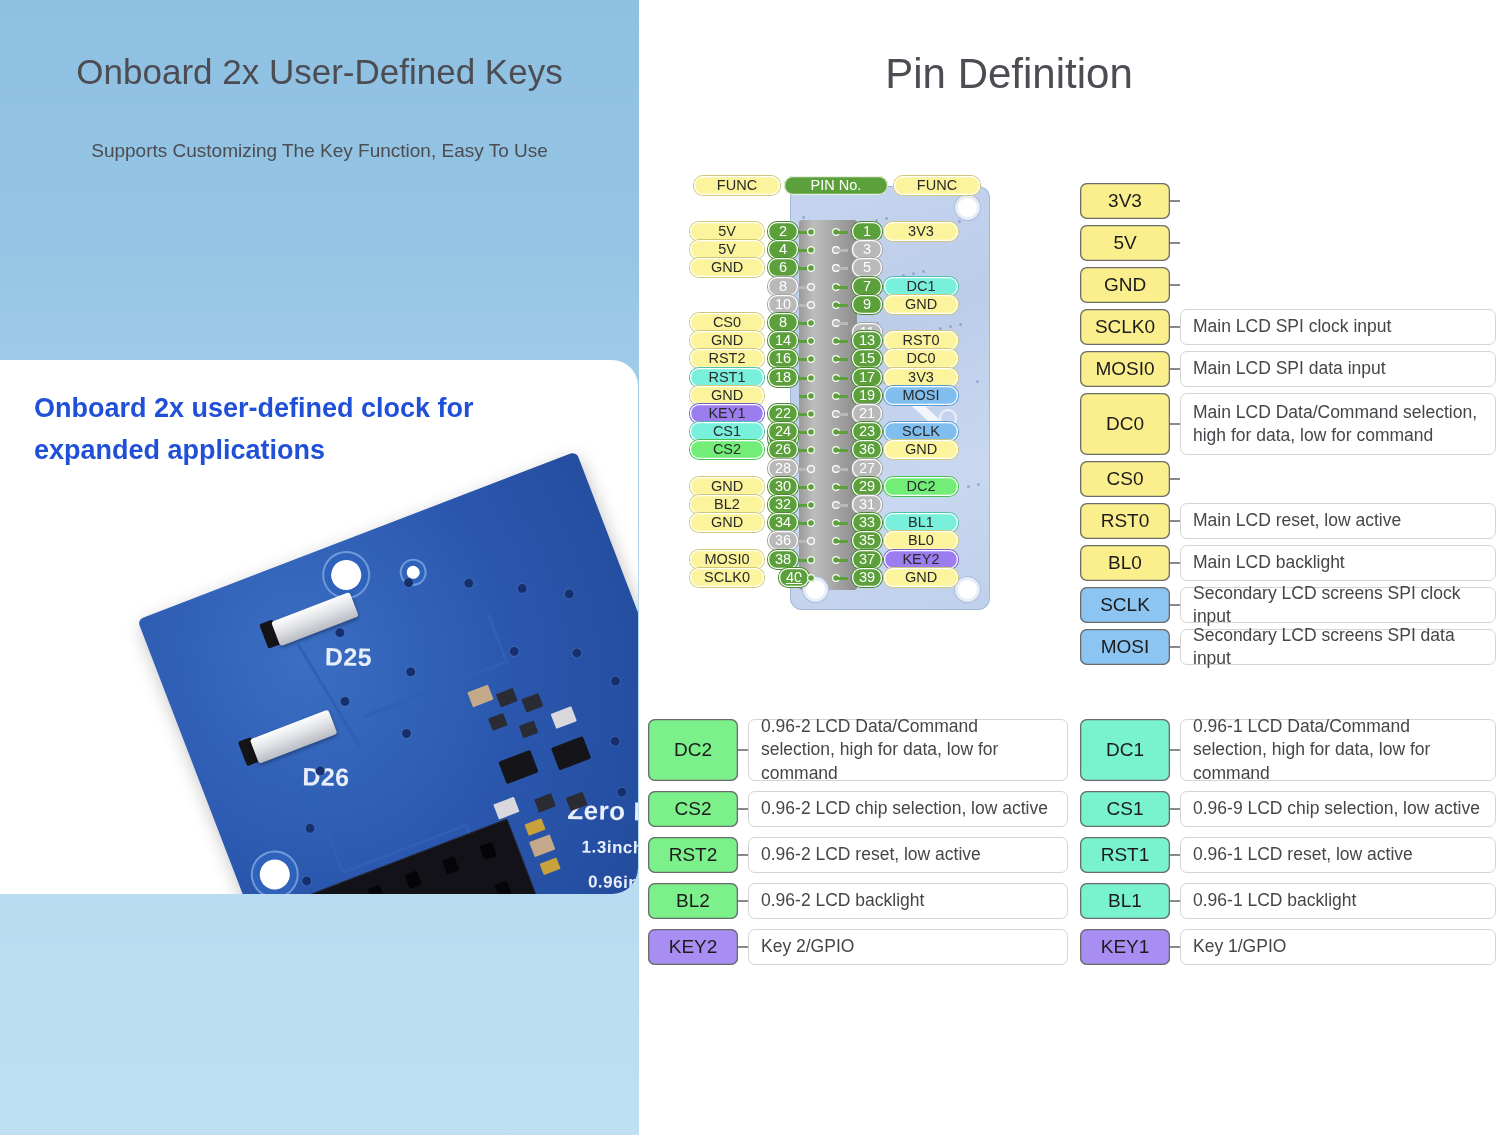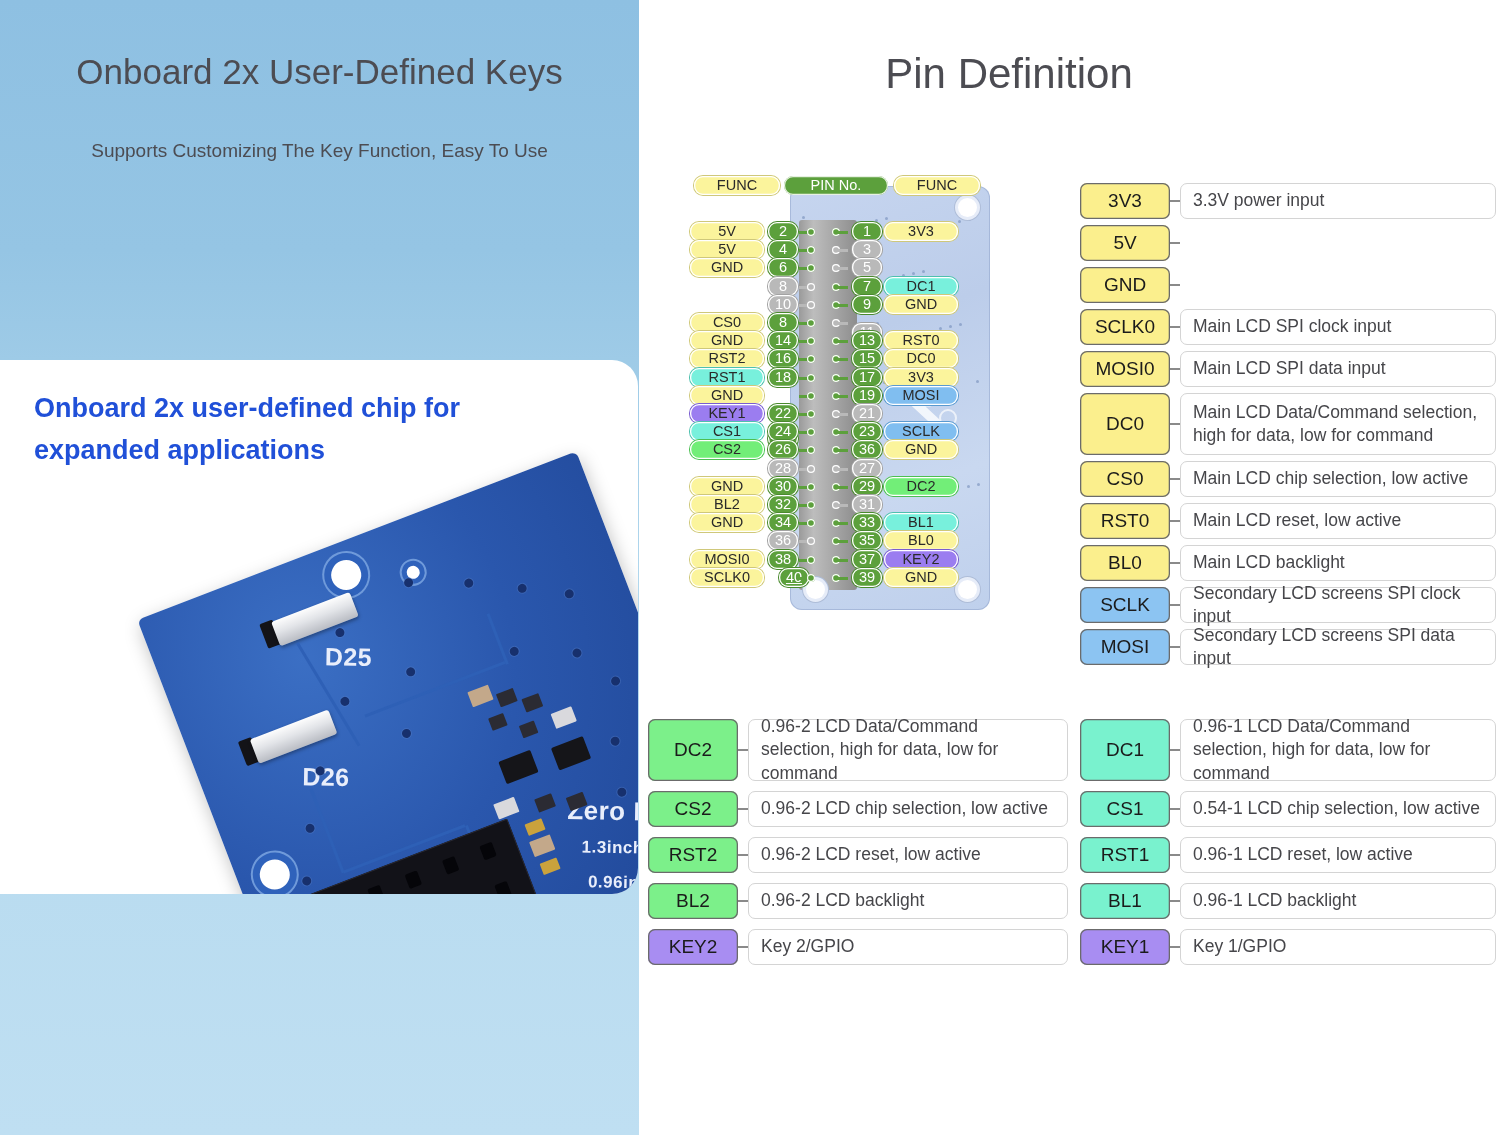--- a/index.html
+++ b/index.html
@@ -610,7 +610,6 @@
     <div class="def-row" style="left: 0px; top: 0px; width: 416px; height: 36px;">
       <div class="def-tag yel" style="width:90px">3V3</div>
       <div class="def-connector"></div>
-      <div class="def-desc">3.3V power input</div>
     </div>
     <div class="def-row" style="left: 0px; top: 42px; width: 416px; height: 36px;">
       <div class="def-tag yel" style="width:90px">5V</div>

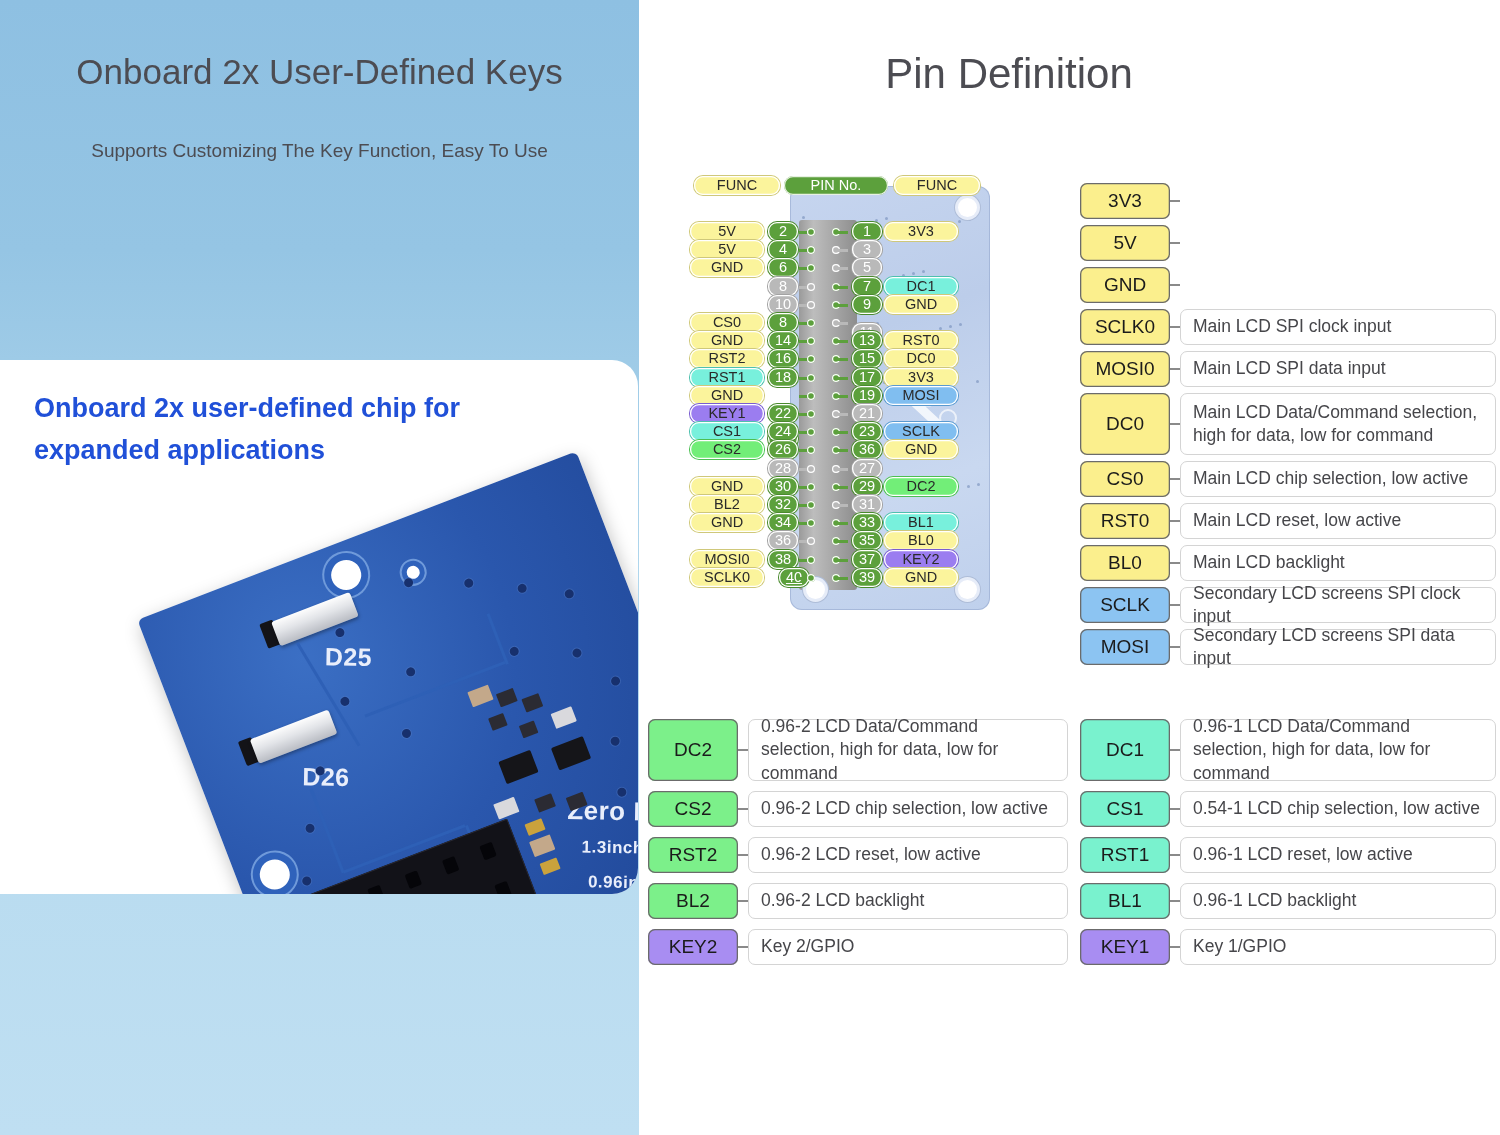--- a/index.html
+++ b/index.html
@@ -259,7 +259,7 @@
       </div>
     </div>
 
-    <div id="photo-caption">Onboard 2x user-defined chip for expanded applications</div>
+    <div id="photo-caption">Onboard 2x user-defined clock for expanded applications</div>
   </div>
 </div>
 

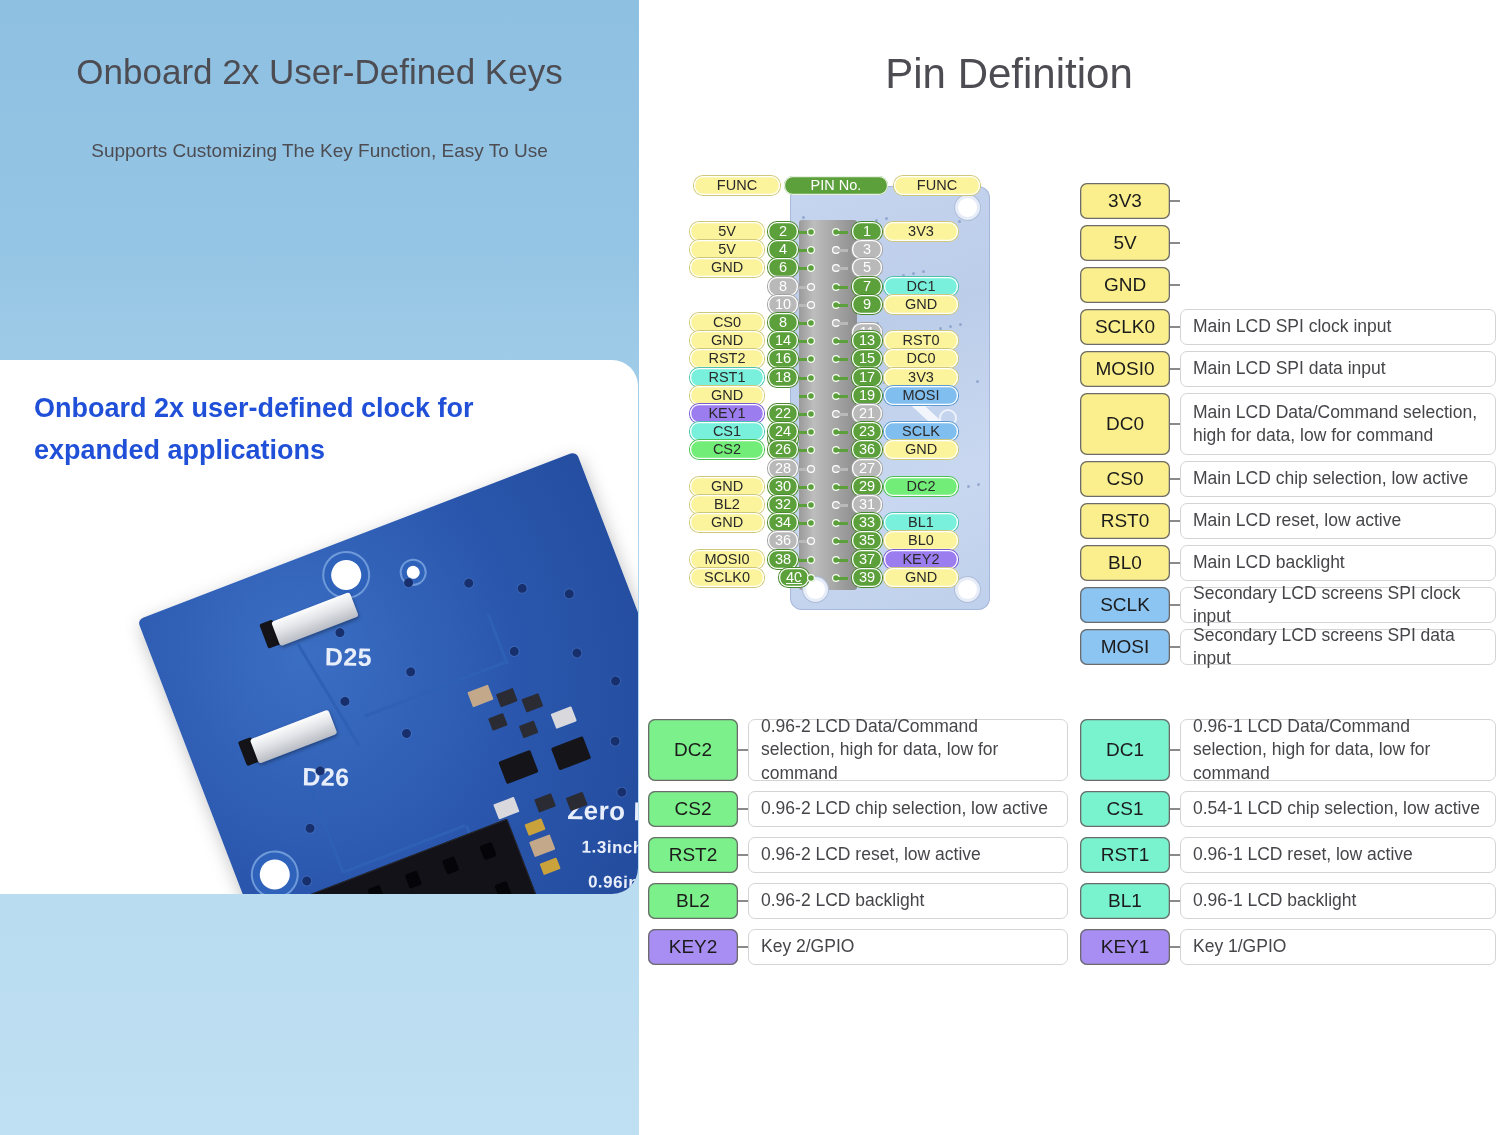--- a/index.html
+++ b/index.html
@@ -637,7 +637,6 @@
     <div class="def-row" style="left: 0px; top: 278px; width: 416px; height: 36px;">
       <div class="def-tag yel" style="width:90px">CS0</div>
       <div class="def-connector"></div>
-      <div class="def-desc">Main LCD chip selection, low active</div>
     </div>
     <div class="def-row" style="left: 0px; top: 320px; width: 416px; height: 36px;">
       <div class="def-tag yel" style="width:90px">RST0</div>

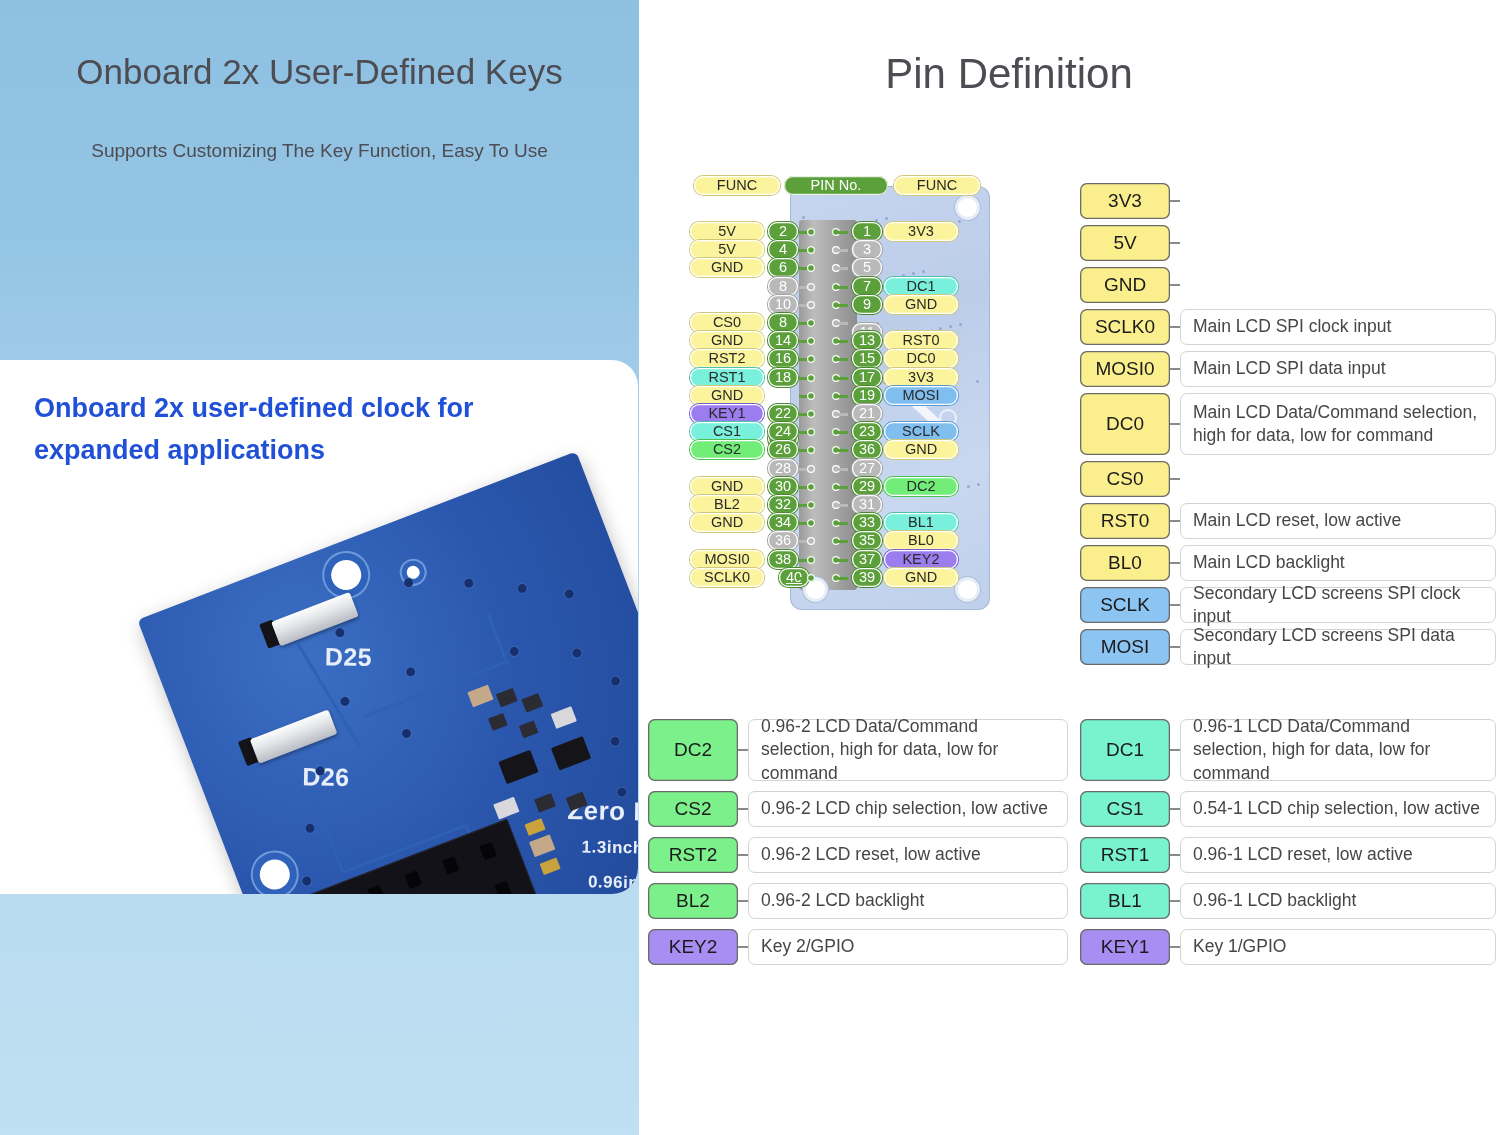--- a/index.html
+++ b/index.html
@@ -695,7 +695,7 @@
     <div class="def-row" style="left: 0px; top: 72px; width: 416px; height: 36px;">
       <div class="def-tag cyan" style="width:90px">CS1</div>
       <div class="def-connector"></div>
-      <div class="def-desc">0.54-1 LCD chip selection, low active</div>
+      <div class="def-desc">0.96-9 LCD chip selection, low active</div>
     </div>
     <div class="def-row" style="left: 0px; top: 118px; width: 416px; height: 36px;">
       <div class="def-tag cyan" style="width:90px">RST1</div>

